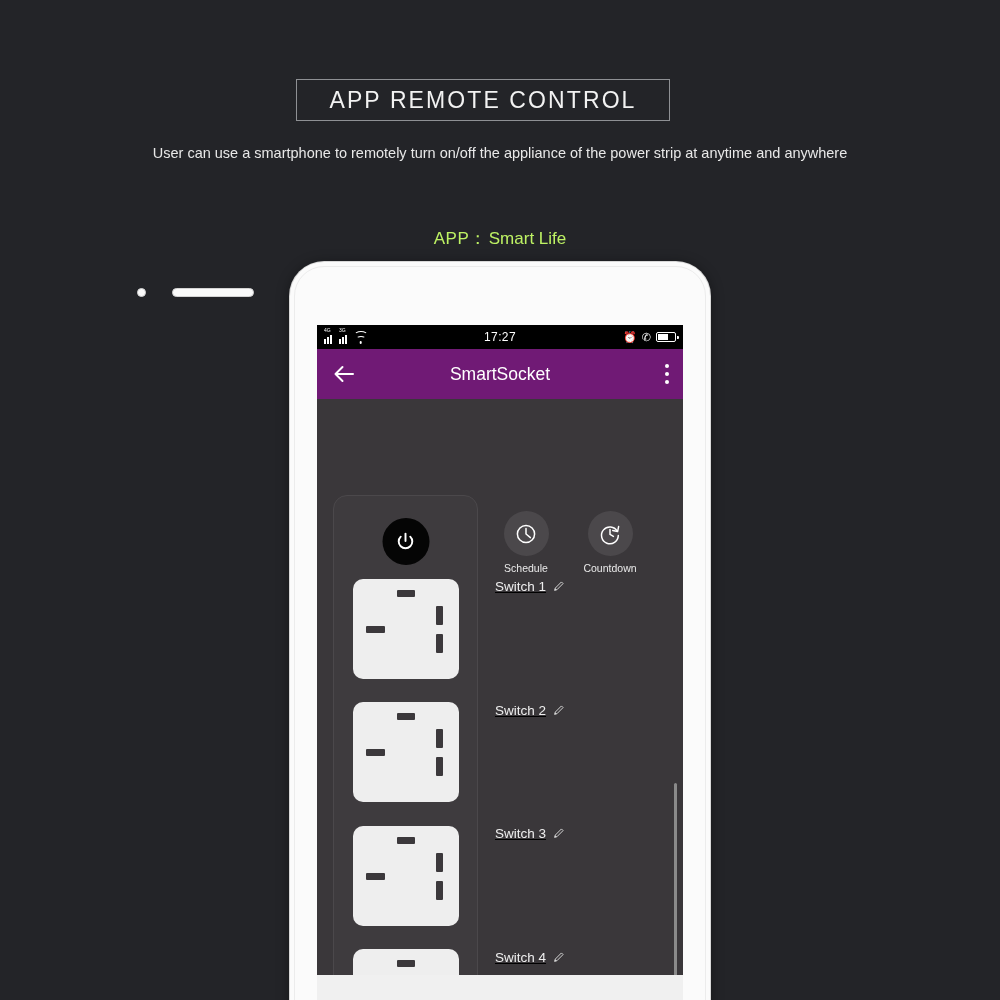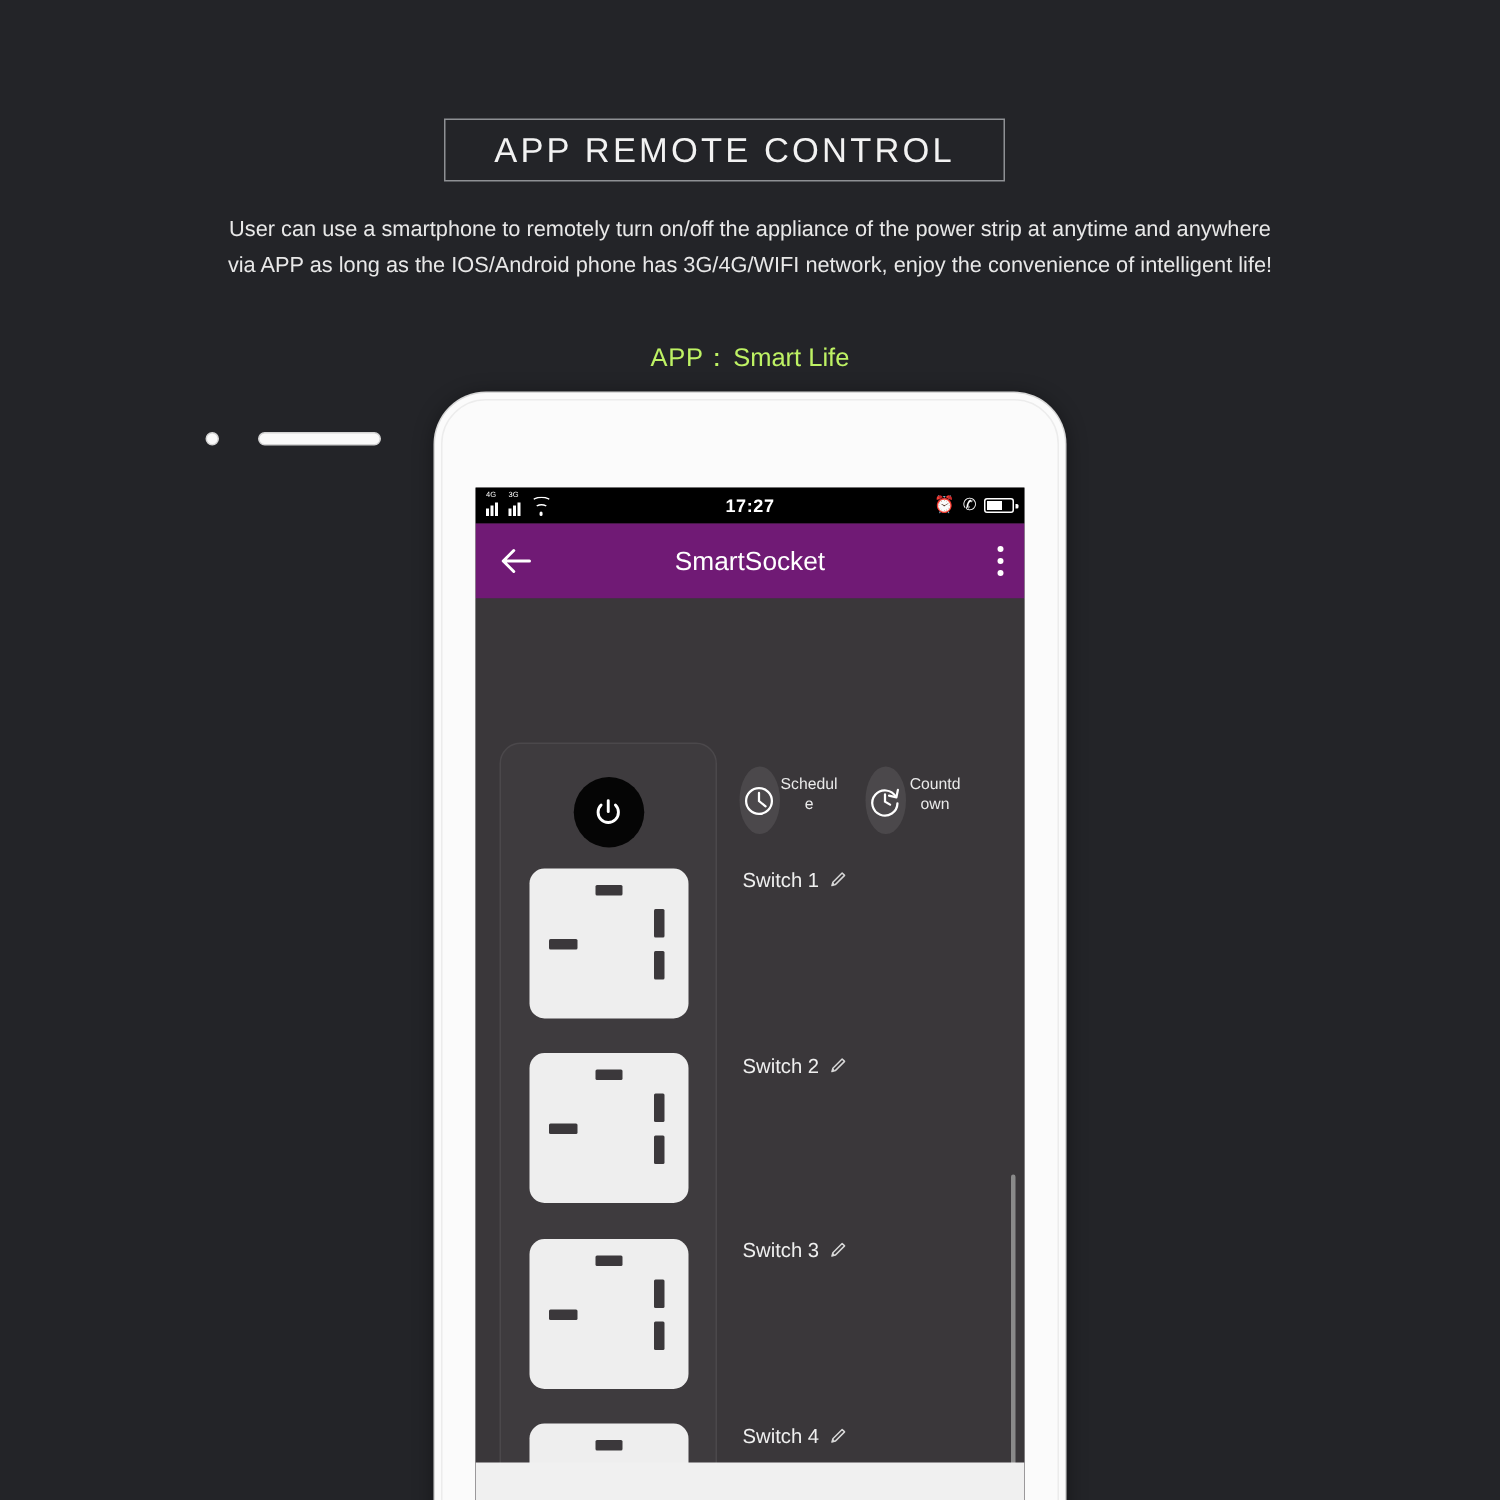--- a/index.html
+++ b/index.html
@@ -427,7 +427,6 @@
 
 <div class="desc">
   <span class="desc-line">User can use a smartphone to remotely turn on/off the appliance of the power strip at anytime and anywhere</span>
-  <span class="desc-line">via APP as long as the IOS/Android phone has 3G/4G/WIFI network, enjoy the convenience of intelligent life!</span>
 </div>
 
 <div class="app-label">

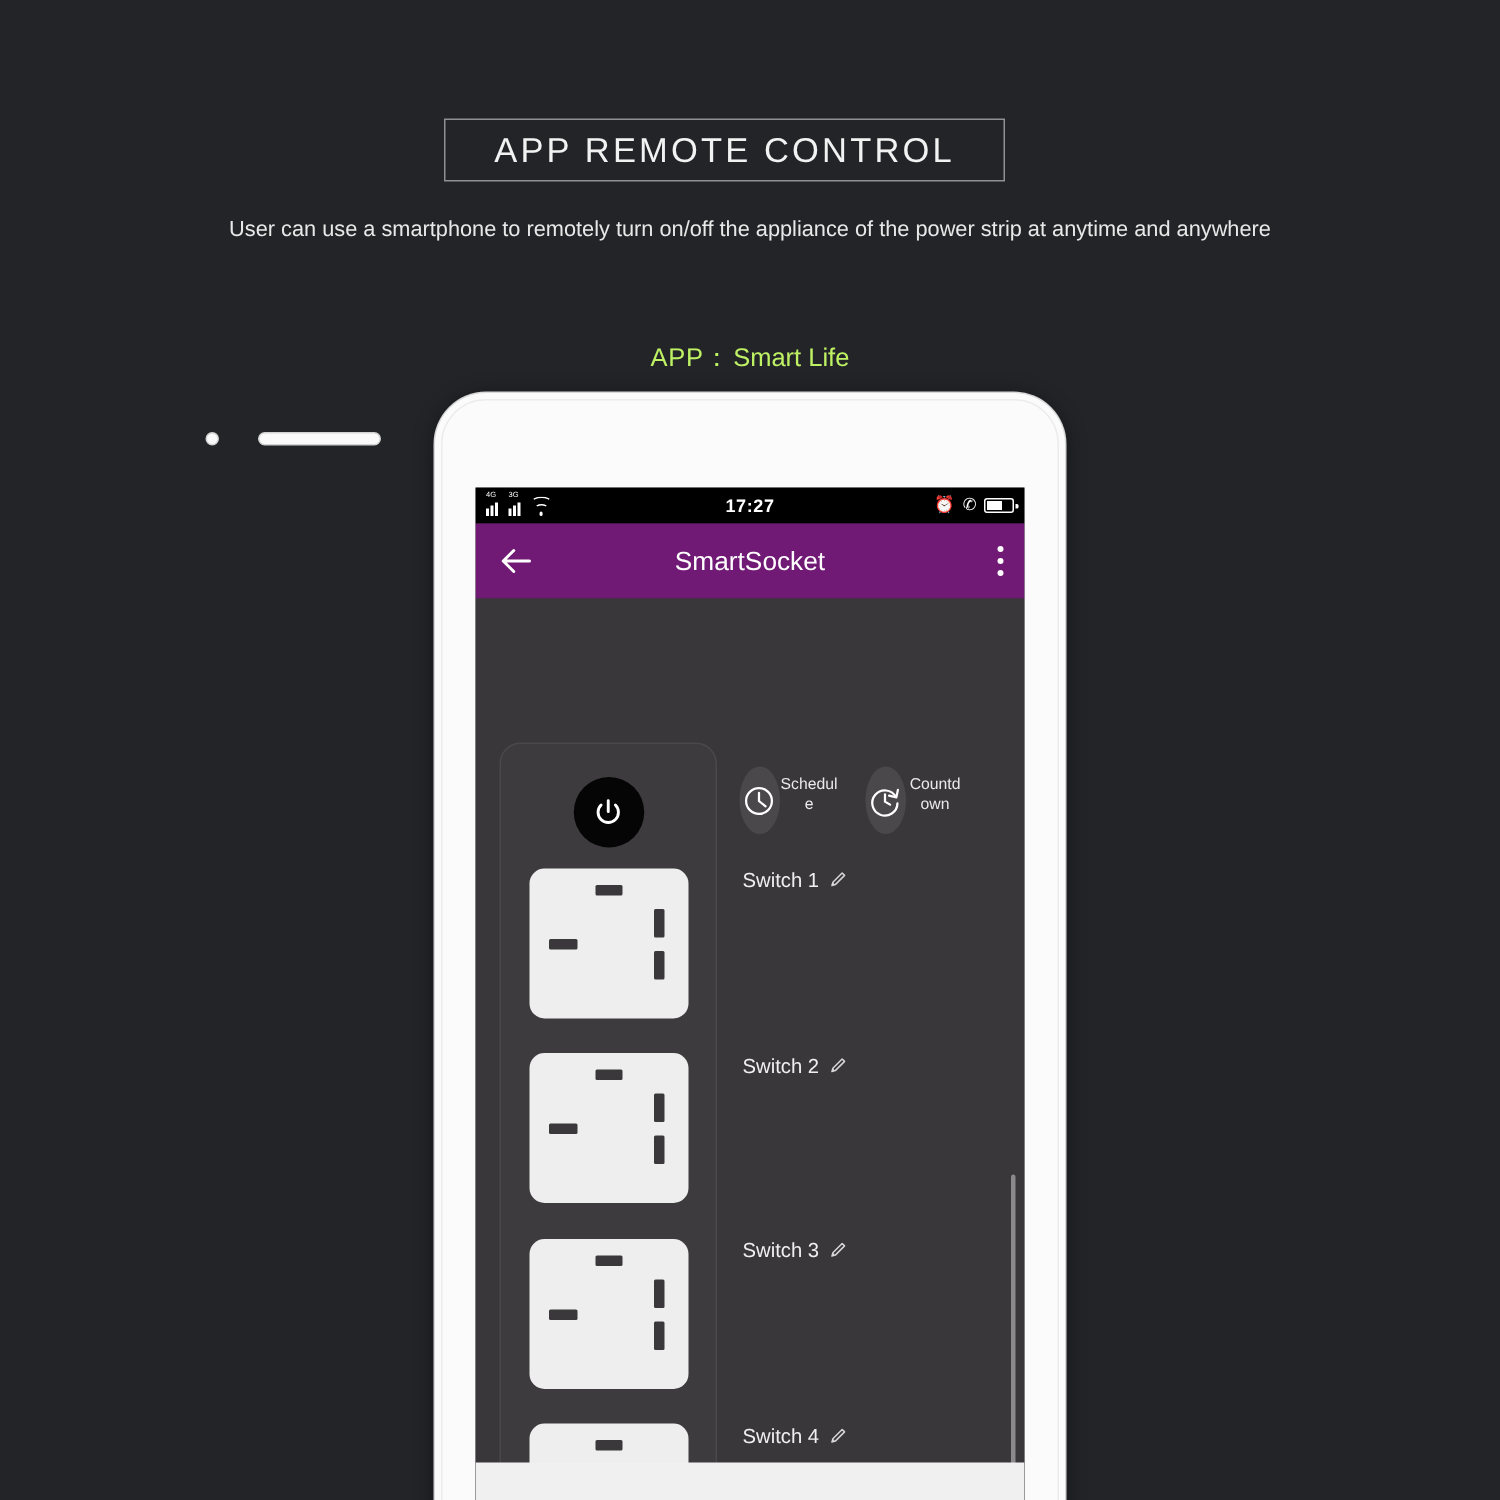--- a/index.html
+++ b/index.html
@@ -187,7 +187,6 @@
     text-align: center;
     font-size: 12px;
     letter-spacing: 0.4px;
-    font-weight: bold;
   }
   .sb-right {
     position: absolute;

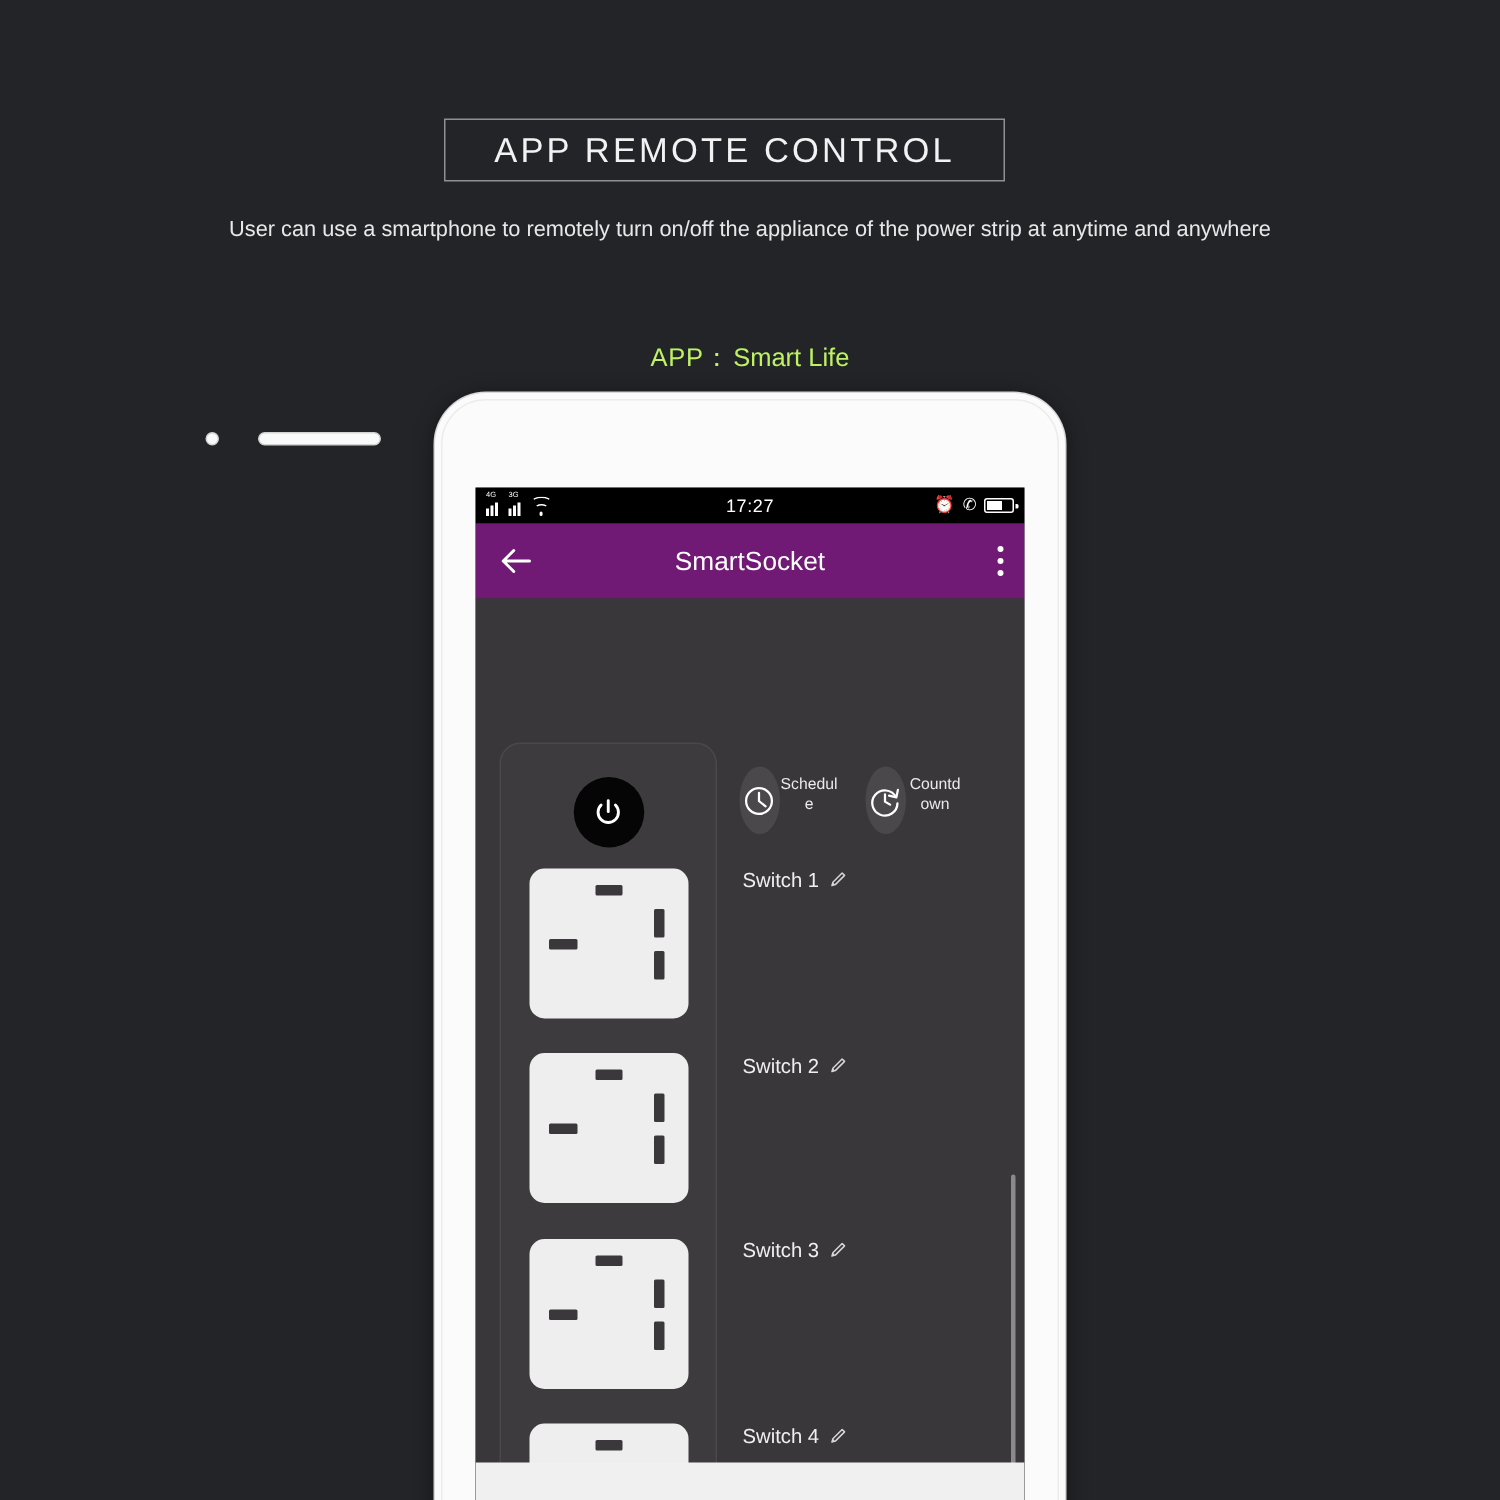--- a/index.html
+++ b/index.html
@@ -348,8 +348,8 @@
   .timer-item {
     width: 66px;
     display: flex;
-    flex-direction: row;
-    align-items: flex-start;
+    flex-direction: column;
+    align-items: center;
   }
   .timer-circle {
     width: 45px;

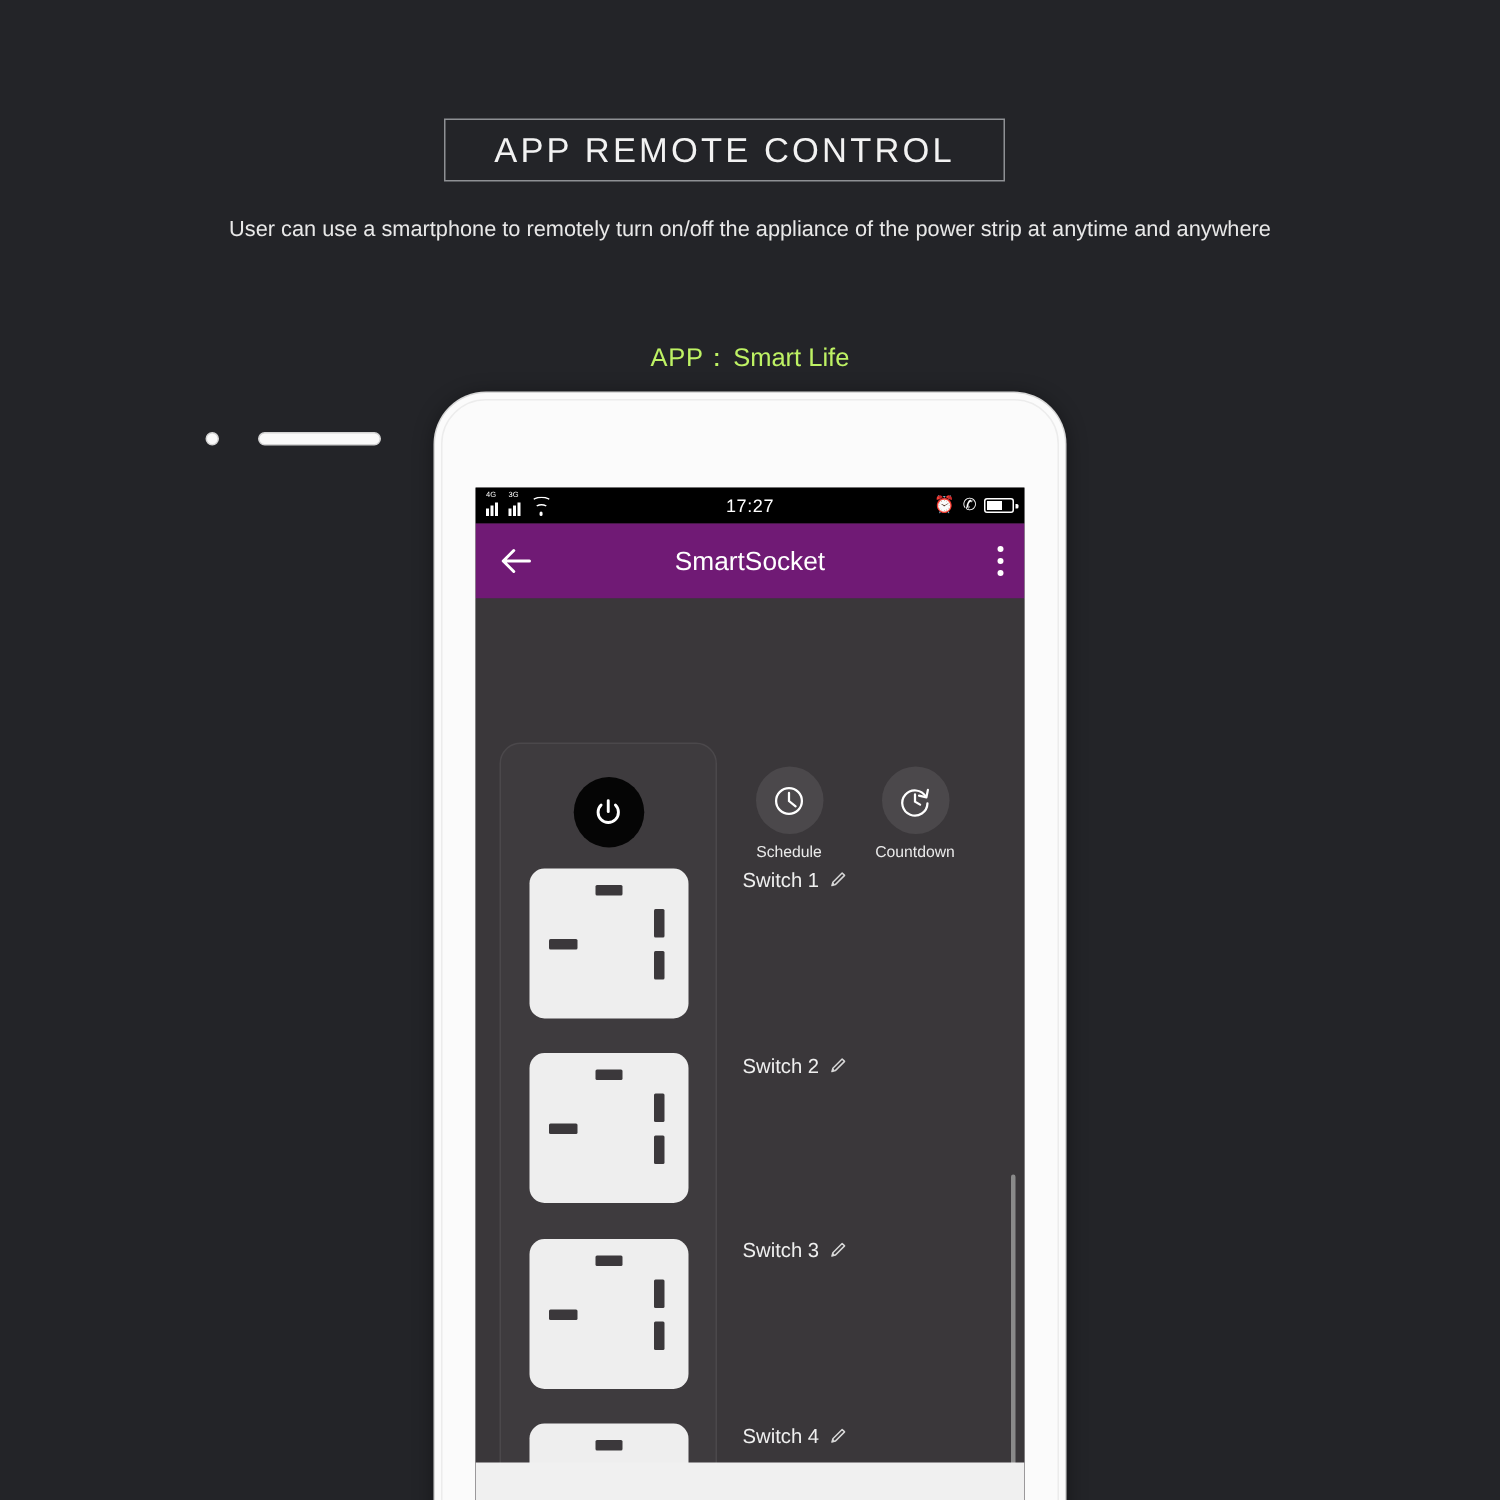--- a/index.html
+++ b/index.html
@@ -376,6 +376,7 @@
     display: flex;
     align-items: center;
     gap: 6px;
+    text-decoration: underline;
   }
   .switch-row .sw-name {
     color: #efefef;

